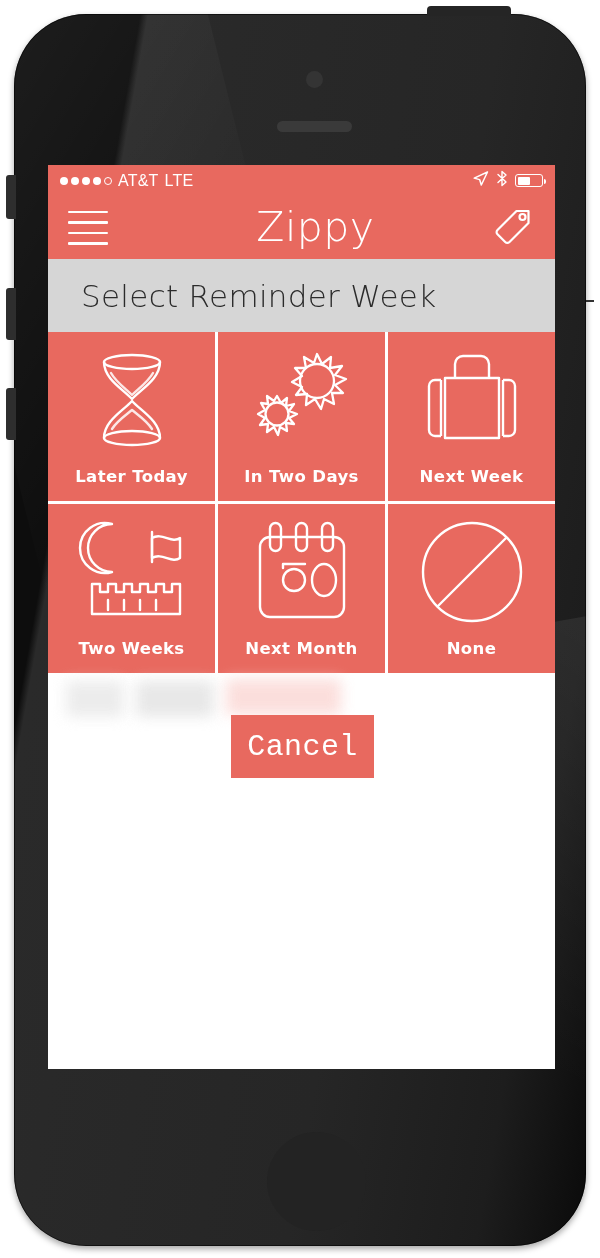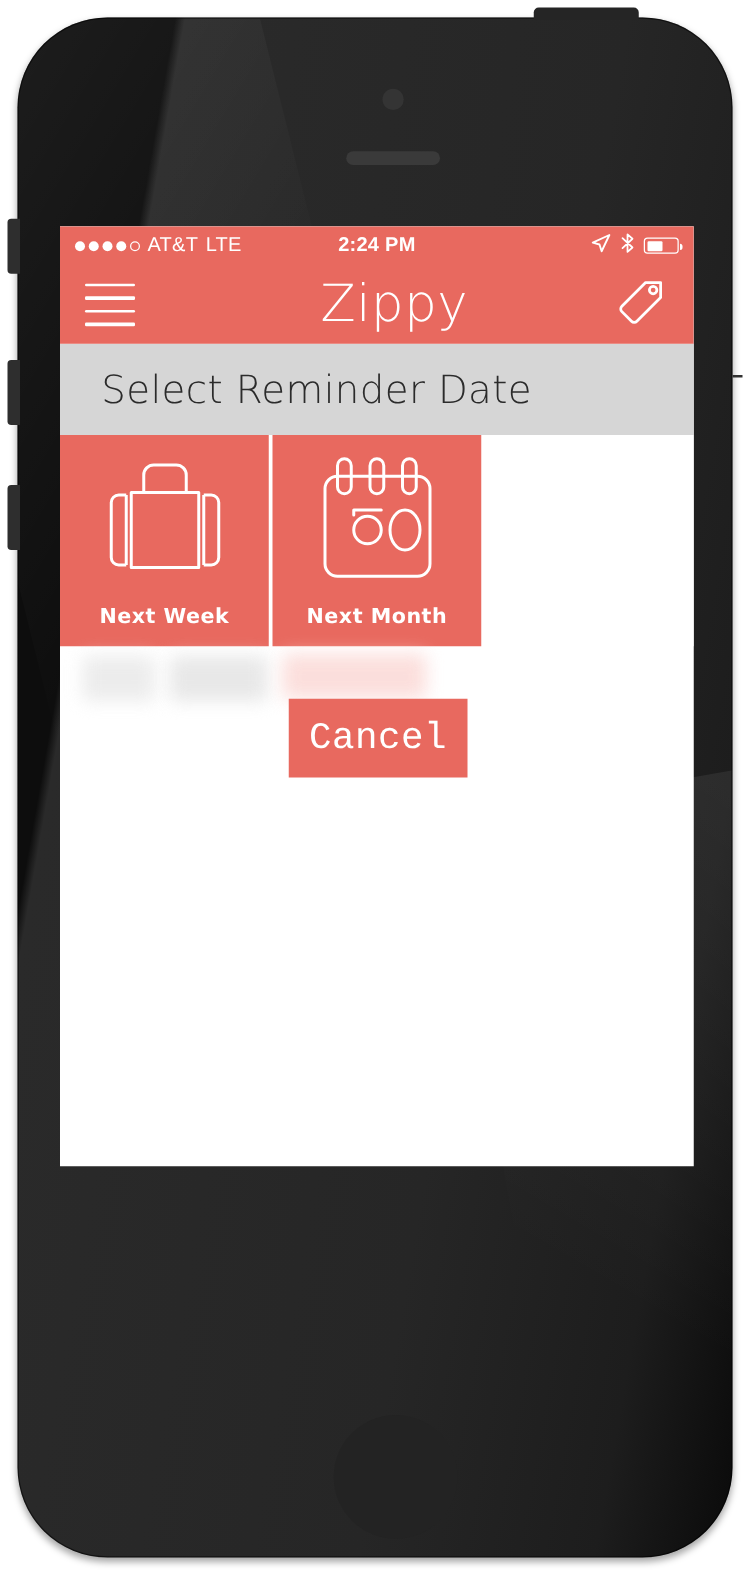--- a/index.html
+++ b/index.html
@@ -64,7 +64,7 @@
 
   
   #screen{
-    position:absolute; left:48px; top:181px; width:507px; height:752px;
+    position:absolute; left:48px; top:165px; width:507px; height:904px;
     background:#ffffff; overflow:hidden;
   }
 

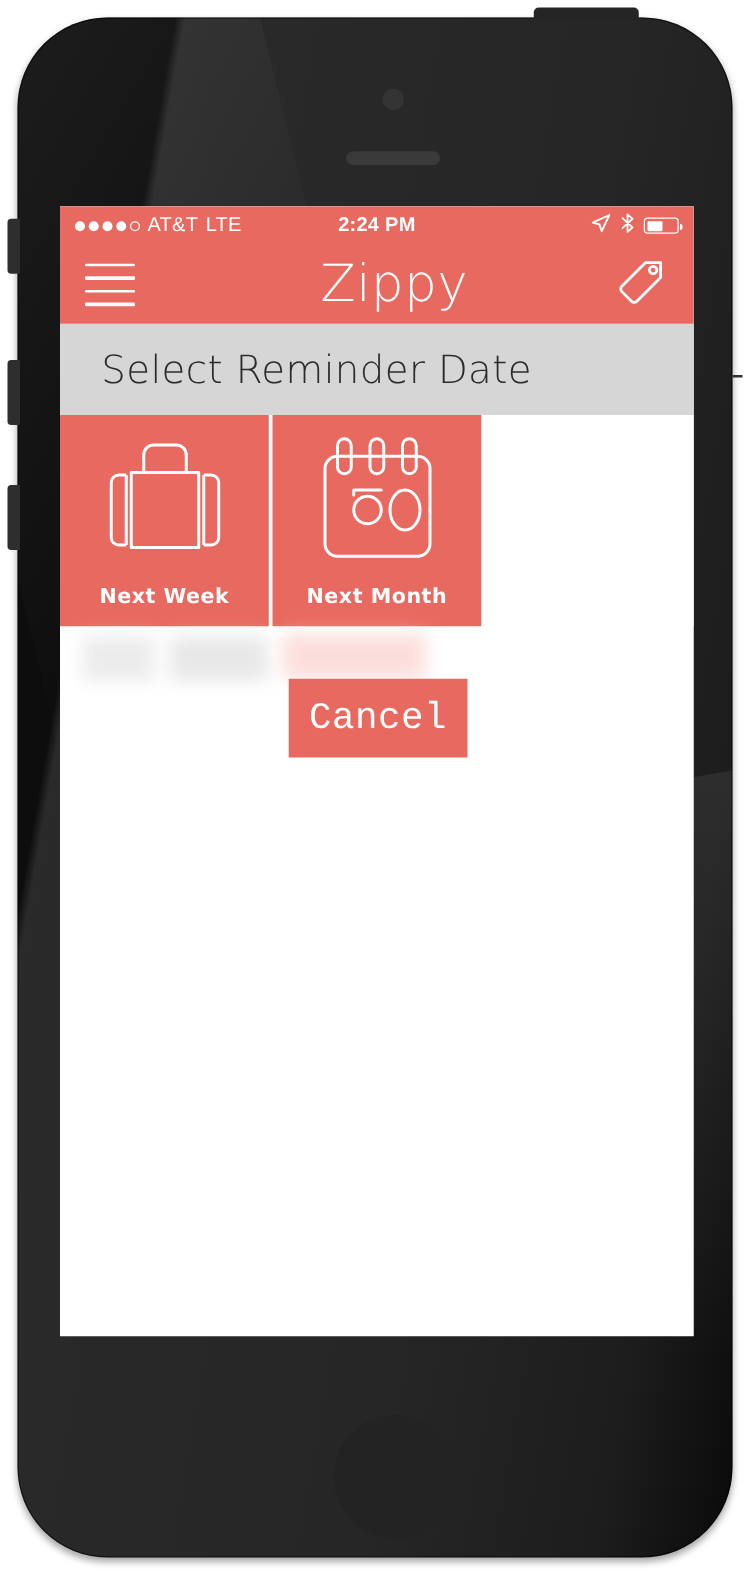--- a/index.html
+++ b/index.html
@@ -186,7 +186,6 @@
       <span id="carrier-label">AT&amp;T</span>
       <span id="network-label">LTE</span>
     </div>
-    <div id="status-time">2:24 PM</div>
     <div id="status-right">
       <span>
         <svg width="17" height="17" viewBox="0 0 17 17">

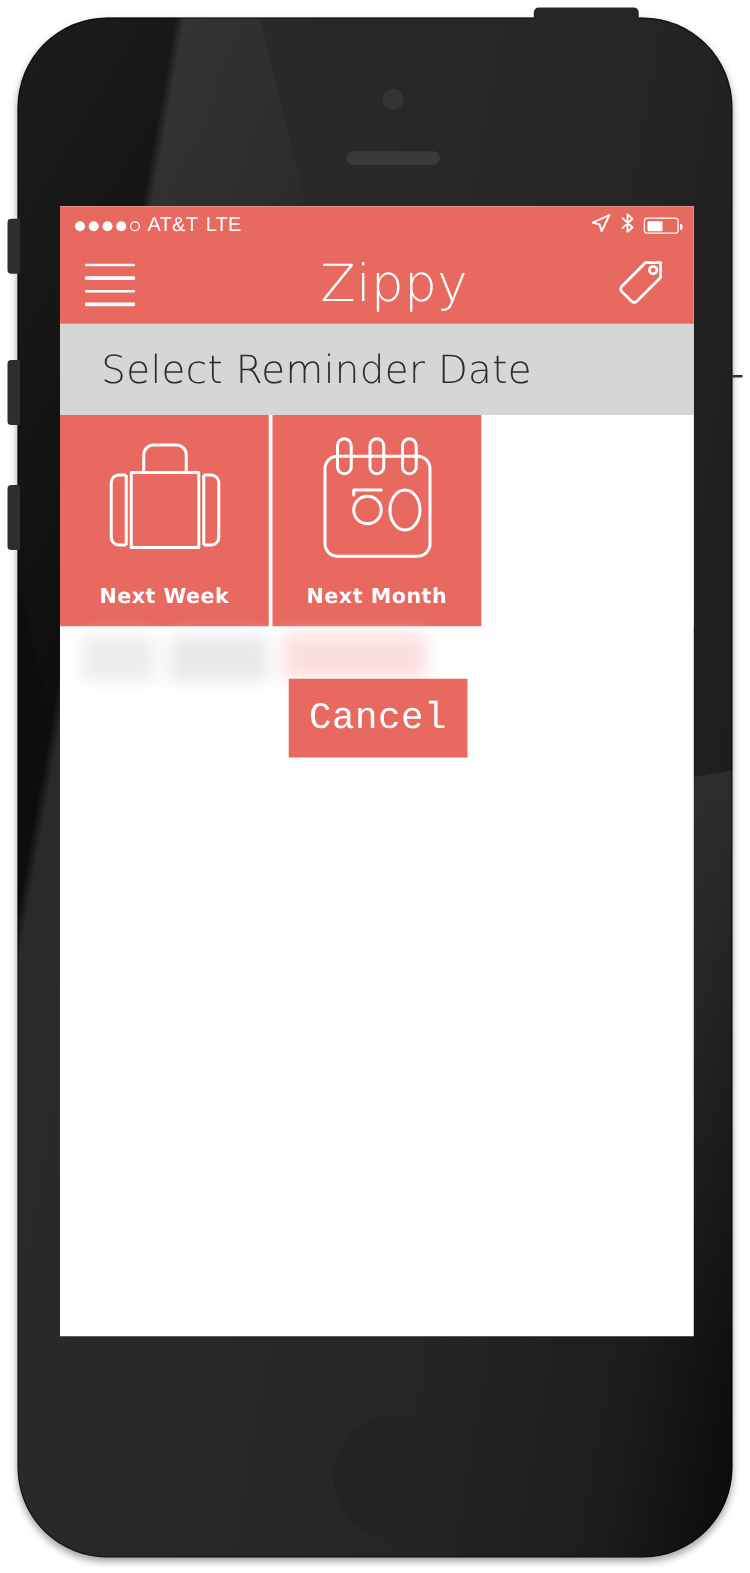--- a/index.html
+++ b/index.html
@@ -220,7 +220,7 @@
   </div>
 
   <div id="sheet-title-bar">
-    <div id="sheet-title">Select Reminder Date</div>
+    <div id="sheet-title">Select Reminder Week</div>
   </div>
 
   <div id="option-grid">

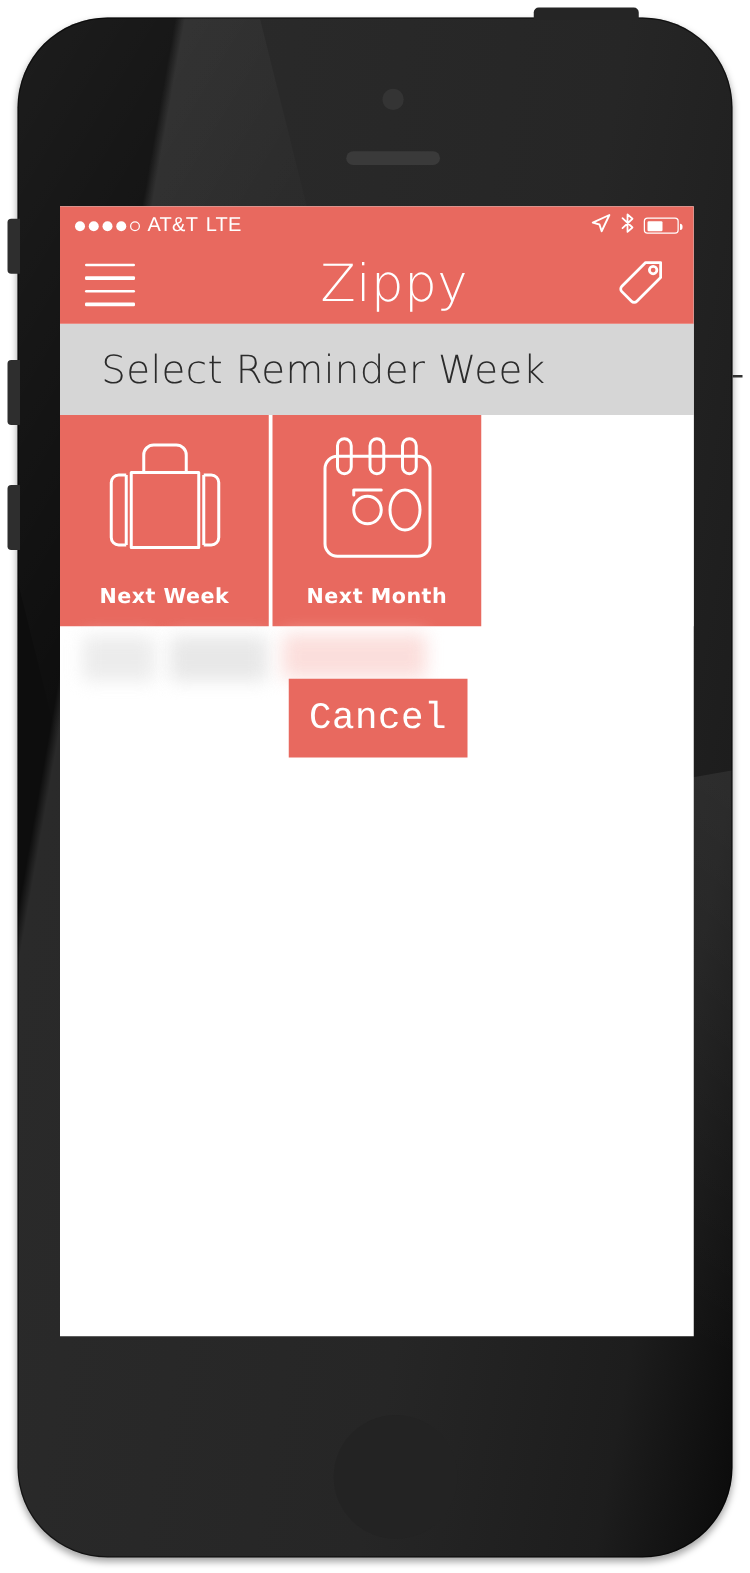--- a/index.html
+++ b/index.html
@@ -225,6 +225,21 @@
 
   <div id="option-grid">
 
+    <div class="option-tile">
+      <div class="tile-icon">
+        <svg width="86" height="102" viewBox="0 0 86 102">
+          <g fill="none" stroke="#fff" stroke-width="2.4" stroke-linejoin="round" stroke-linecap="round">
+            <ellipse cx="43" cy="13" rx="28" ry="7"></ellipse>
+            <path d="M15 13 C15 30 34 40 43 50 C52 40 71 30 71 13"></path>
+            <path d="M15 89 C15 72 34 62 43 52 C52 62 71 72 71 89"></path>
+            <ellipse cx="43" cy="89" rx="28" ry="7"></ellipse>
+            <path d="M22 24 C27 33 37 40 43 46 C49 40 59 33 64 24" opacity=".85"></path>
+            <path d="M23 80 C28 72 37 66 43 61 C49 66 58 72 63 80" opacity=".85"></path>
+          </g>
+        </svg>
+      </div>
+      <div class="tile-label">Later Today</div>
+    </div>
 
 
 

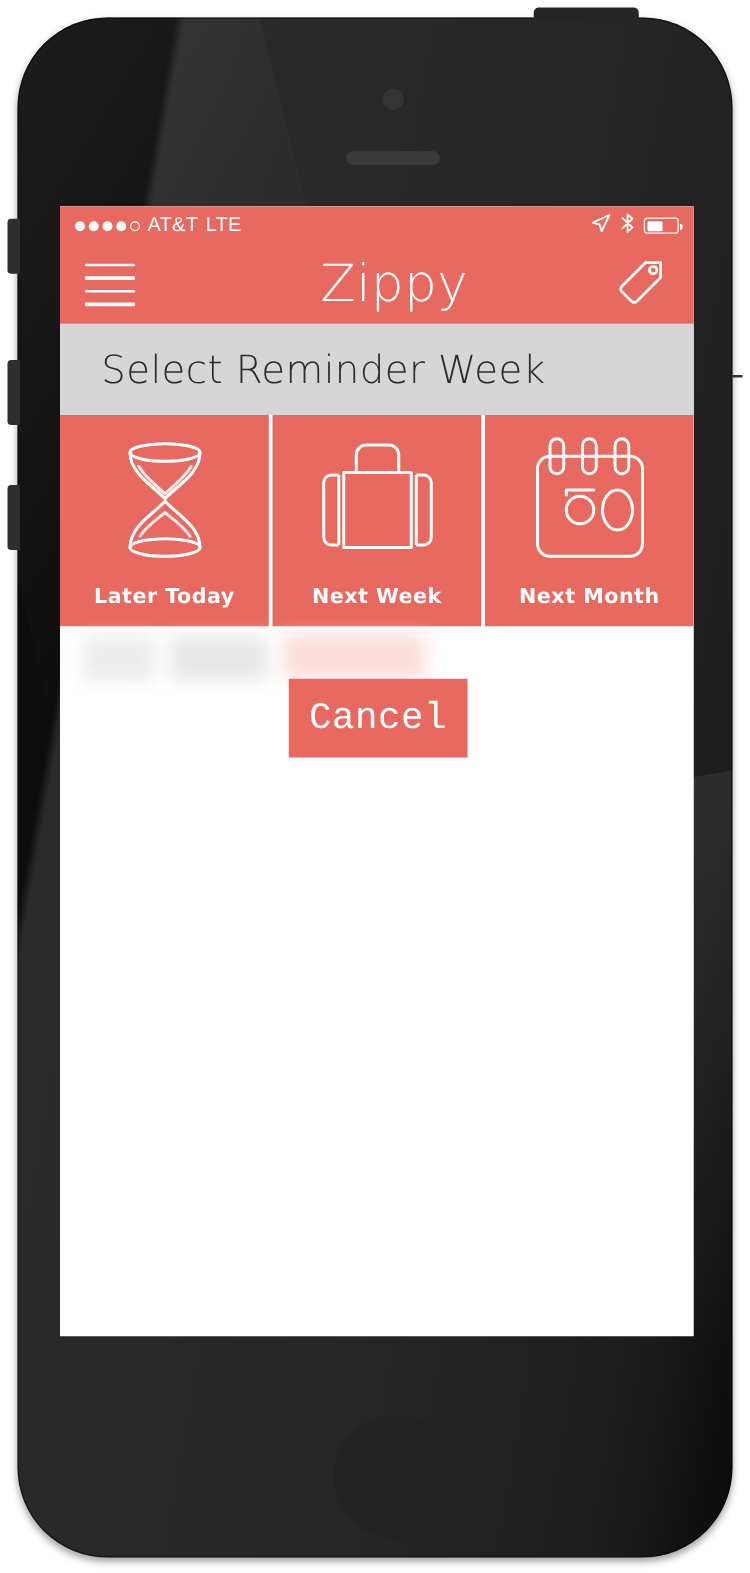--- a/index.html
+++ b/index.html
@@ -242,6 +242,21 @@
     </div>
 
 
+    <div class="option-tile">
+      <div class="tile-icon">
+        <svg width="110" height="104" viewBox="0 0 110 104">
+          <g fill="none" stroke="#fff" stroke-width="2.3" stroke-linejoin="round">
+
+            <circle cx="70" cy="33" r="17"></circle>
+            <path d="M70 6 L75 16 L84 9 L83 20 L95 18 L88 27 L99 31 L88 37 L96 45 L85 45 L87 56 L77 51 L74 61 L68 51 L59 57 L60 46 L49 47 L55 39 L45 34 L55 28 L48 20 L59 20 L57 9 L67 15 Z"></path>
+
+            <circle cx="30" cy="66" r="11.5"></circle>
+            <path d="M30 48 L34 55 L40 50 L39 58 L47 56 L42 63 L50 66 L42 70 L47 76 L39 75 L40 83 L33 79 L31 87 L27 79 L20 84 L21 76 L13 77 L18 70 L11 66 L18 62 L14 55 L21 56 L20 48 L27 53 Z"></path>
+          </g>
+        </svg>
+      </div>
+      <div class="tile-label">In Two Days</div>
+    </div>
 
 
     <div class="option-tile">

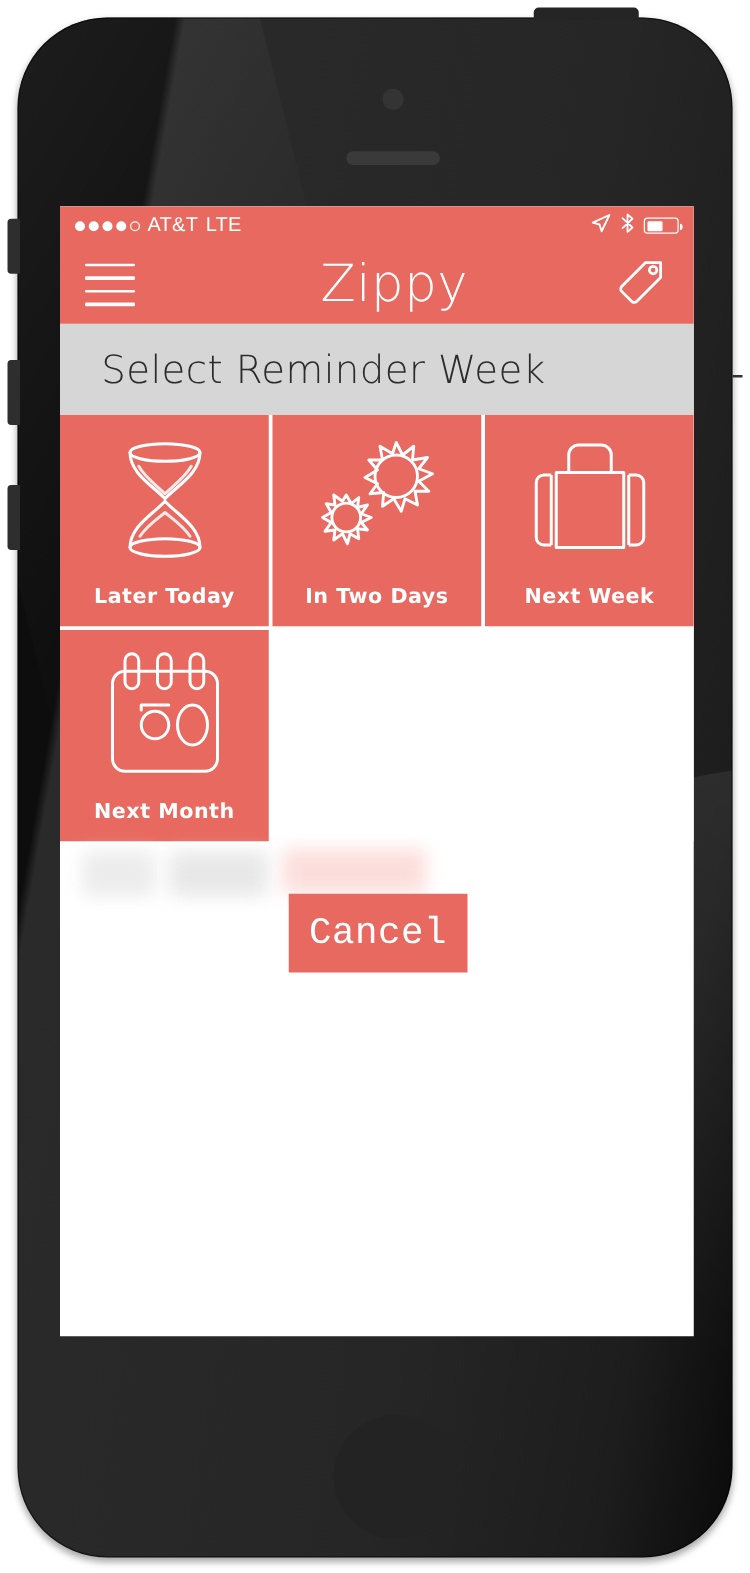--- a/index.html
+++ b/index.html
@@ -275,6 +275,20 @@
       <div class="tile-label">Next Week</div>
     </div>
 
+    <div class="option-tile">
+      <div class="tile-icon">
+        <svg width="112" height="108" viewBox="0 0 112 108">
+          <g fill="none" stroke="#fff" stroke-width="2.4" stroke-linejoin="round" stroke-linecap="round">
+            <path d="M36 6 A25 25 0 1 0 36 54 A20 20 0 0 1 36 6 Z"></path>
+            <path d="M76 14 L76 44"></path>
+            <path d="M76 20 C86 14 96 26 104 20 L104 40 C96 46 86 34 76 40 Z"></path>
+            <path d="M16 66 L16 96 L104 96 L104 66 L96 66 L96 74 L88 74 L88 66 L80 66 L80 74 L72 74 L72 66 L64 66 L64 74 L56 74 L56 66 L48 66 L48 74 L40 74 L40 66 L32 66 L32 74 L24 74 L24 66 Z"></path>
+            <path d="M32 82 L32 92 M48 82 L48 92 M64 82 L64 92 M80 82 L80 92"></path>
+          </g>
+        </svg>
+      </div>
+      <div class="tile-label">Two Weeks</div>
+    </div>
 
     <div class="option-tile">
       <div class="tile-icon">

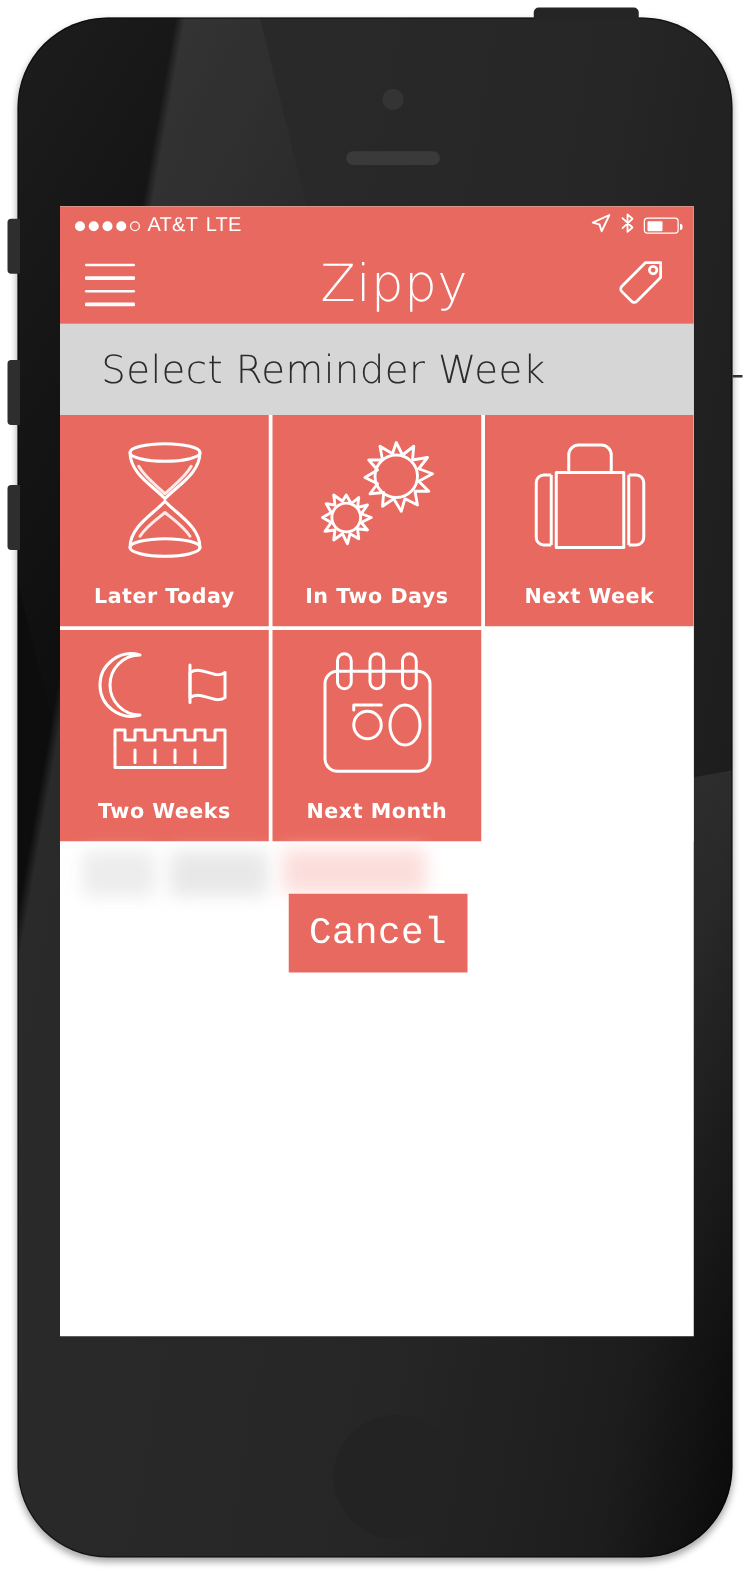--- a/index.html
+++ b/index.html
@@ -307,6 +307,17 @@
     </div>
 
 
+    <div class="option-tile">
+      <div class="tile-icon">
+        <svg width="104" height="104" viewBox="0 0 104 104">
+          <g fill="none" stroke="#fff" stroke-width="2.4" stroke-linecap="round">
+            <circle cx="52" cy="52" r="49"></circle>
+            <line x1="18" y1="86" x2="86" y2="18"></line>
+          </g>
+        </svg>
+      </div>
+      <div class="tile-label">None</div>
+    </div>
   </div>
 
   <div id="sheet-footer">

